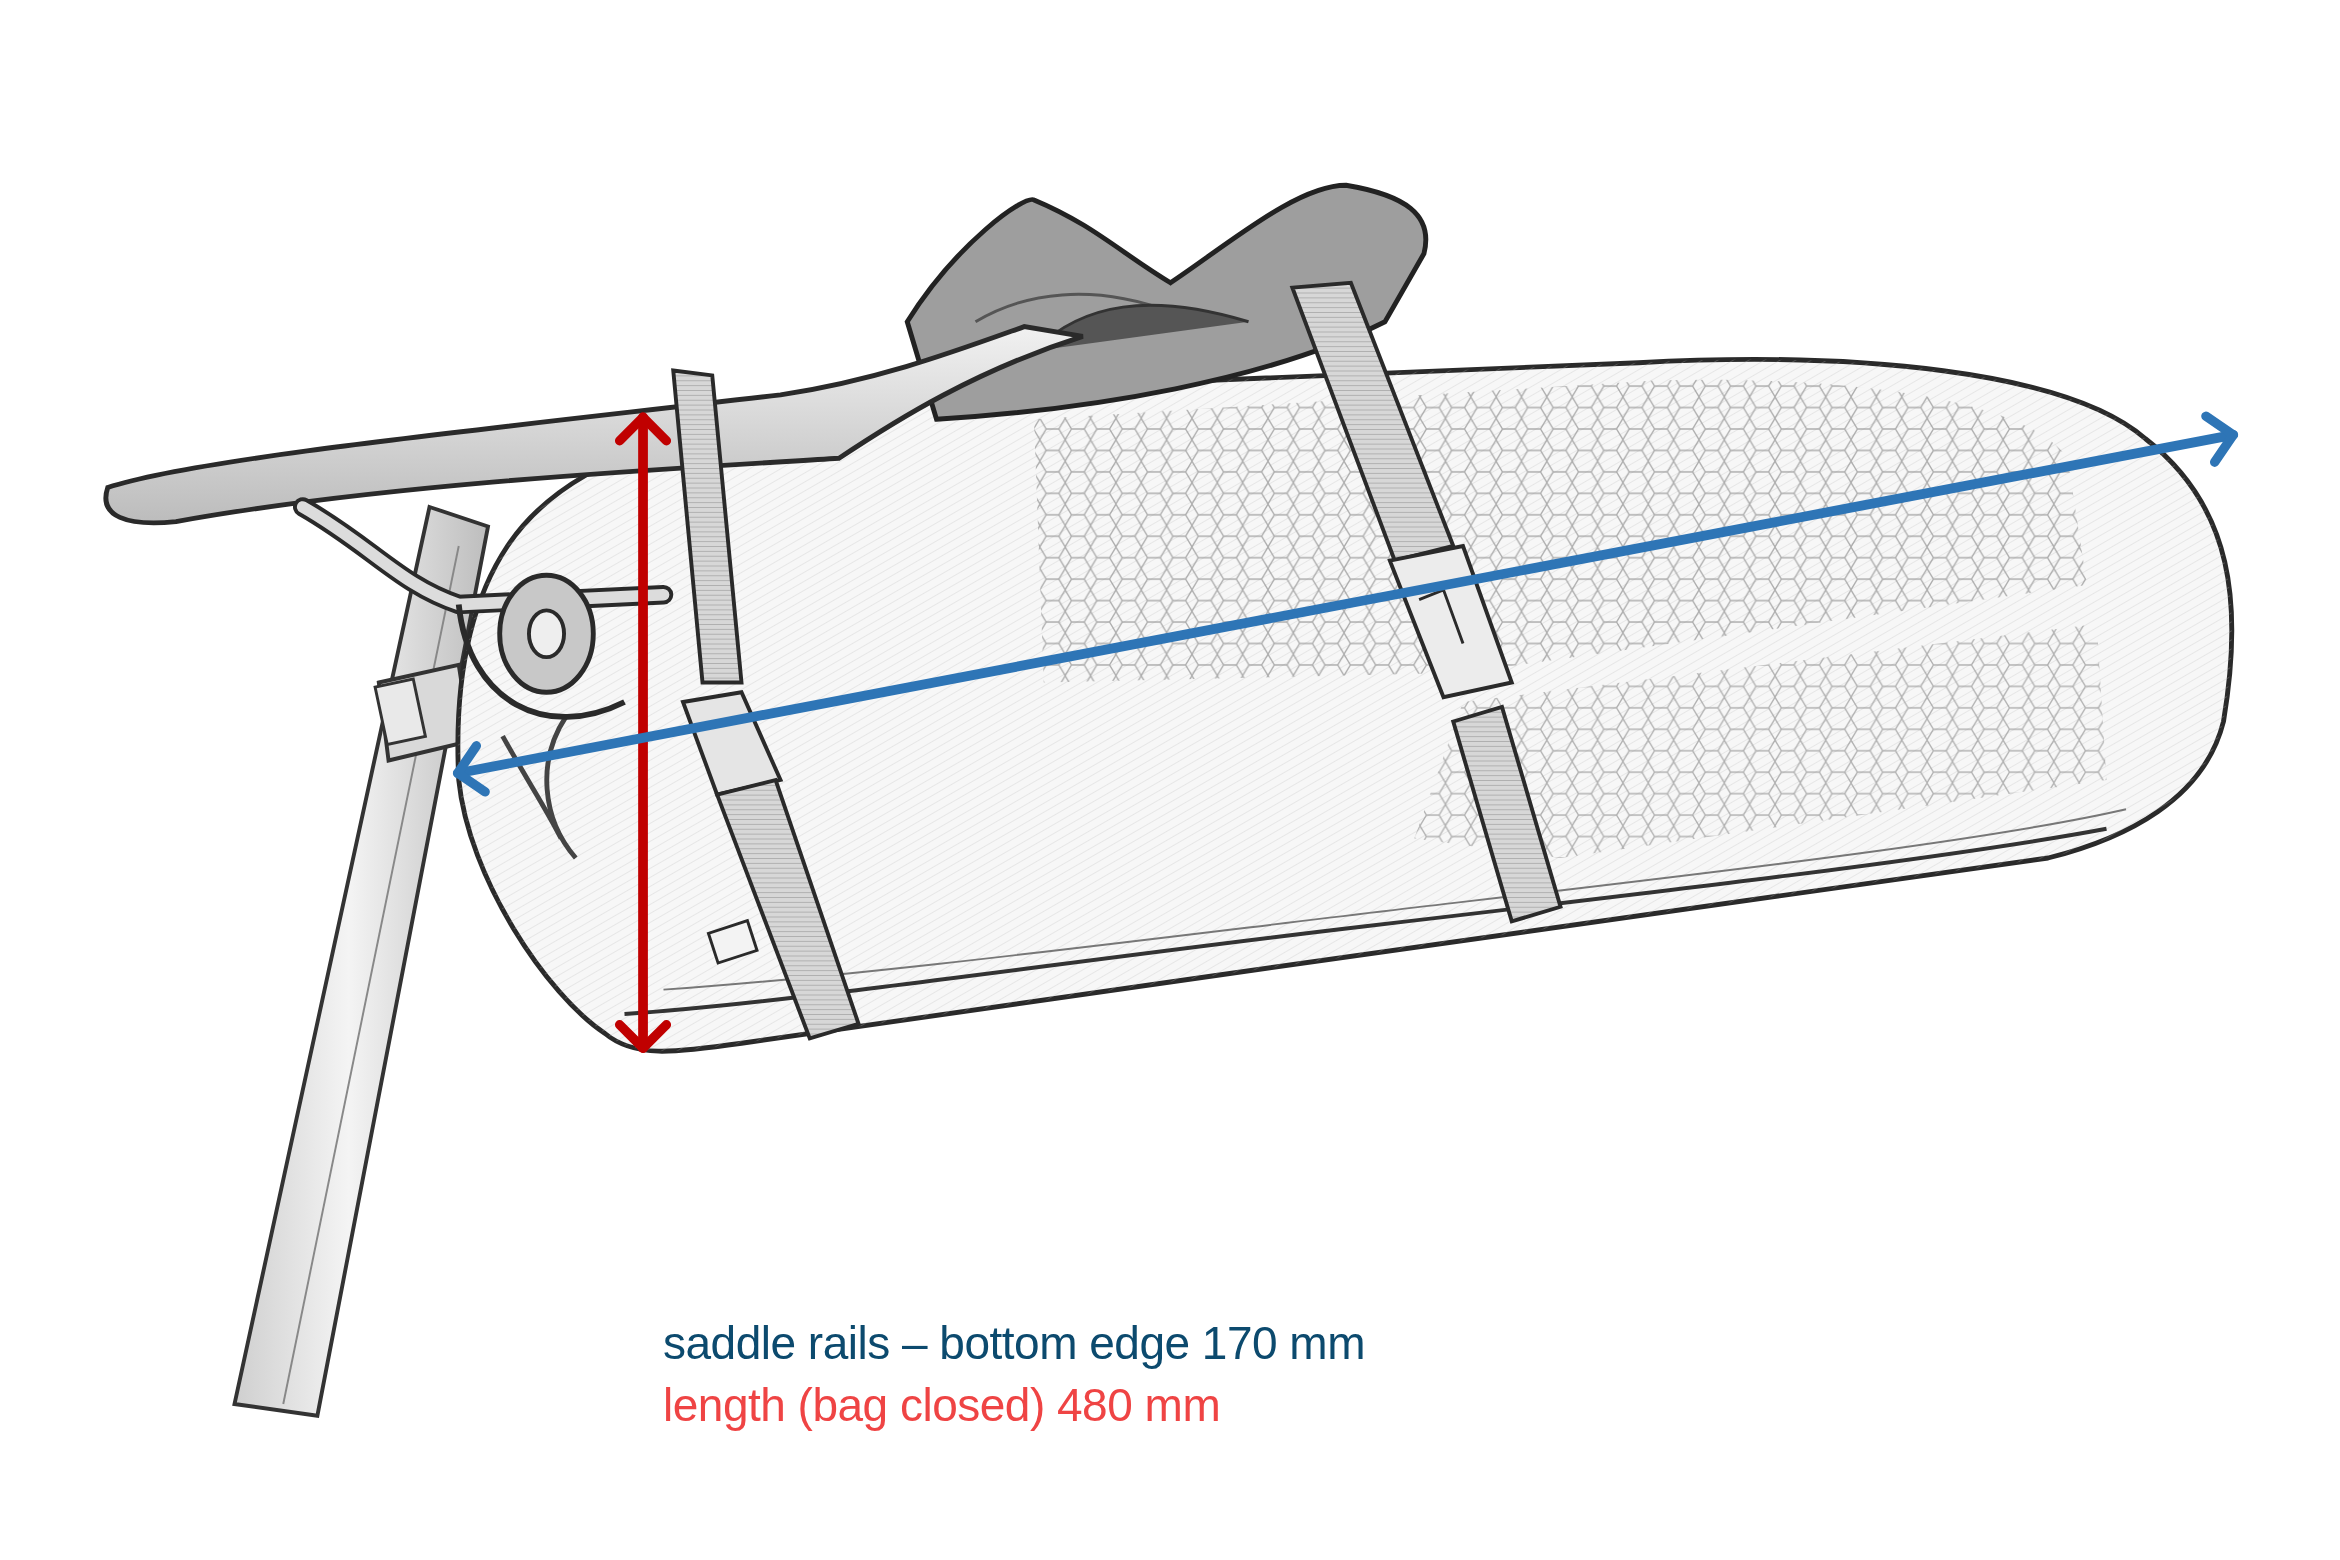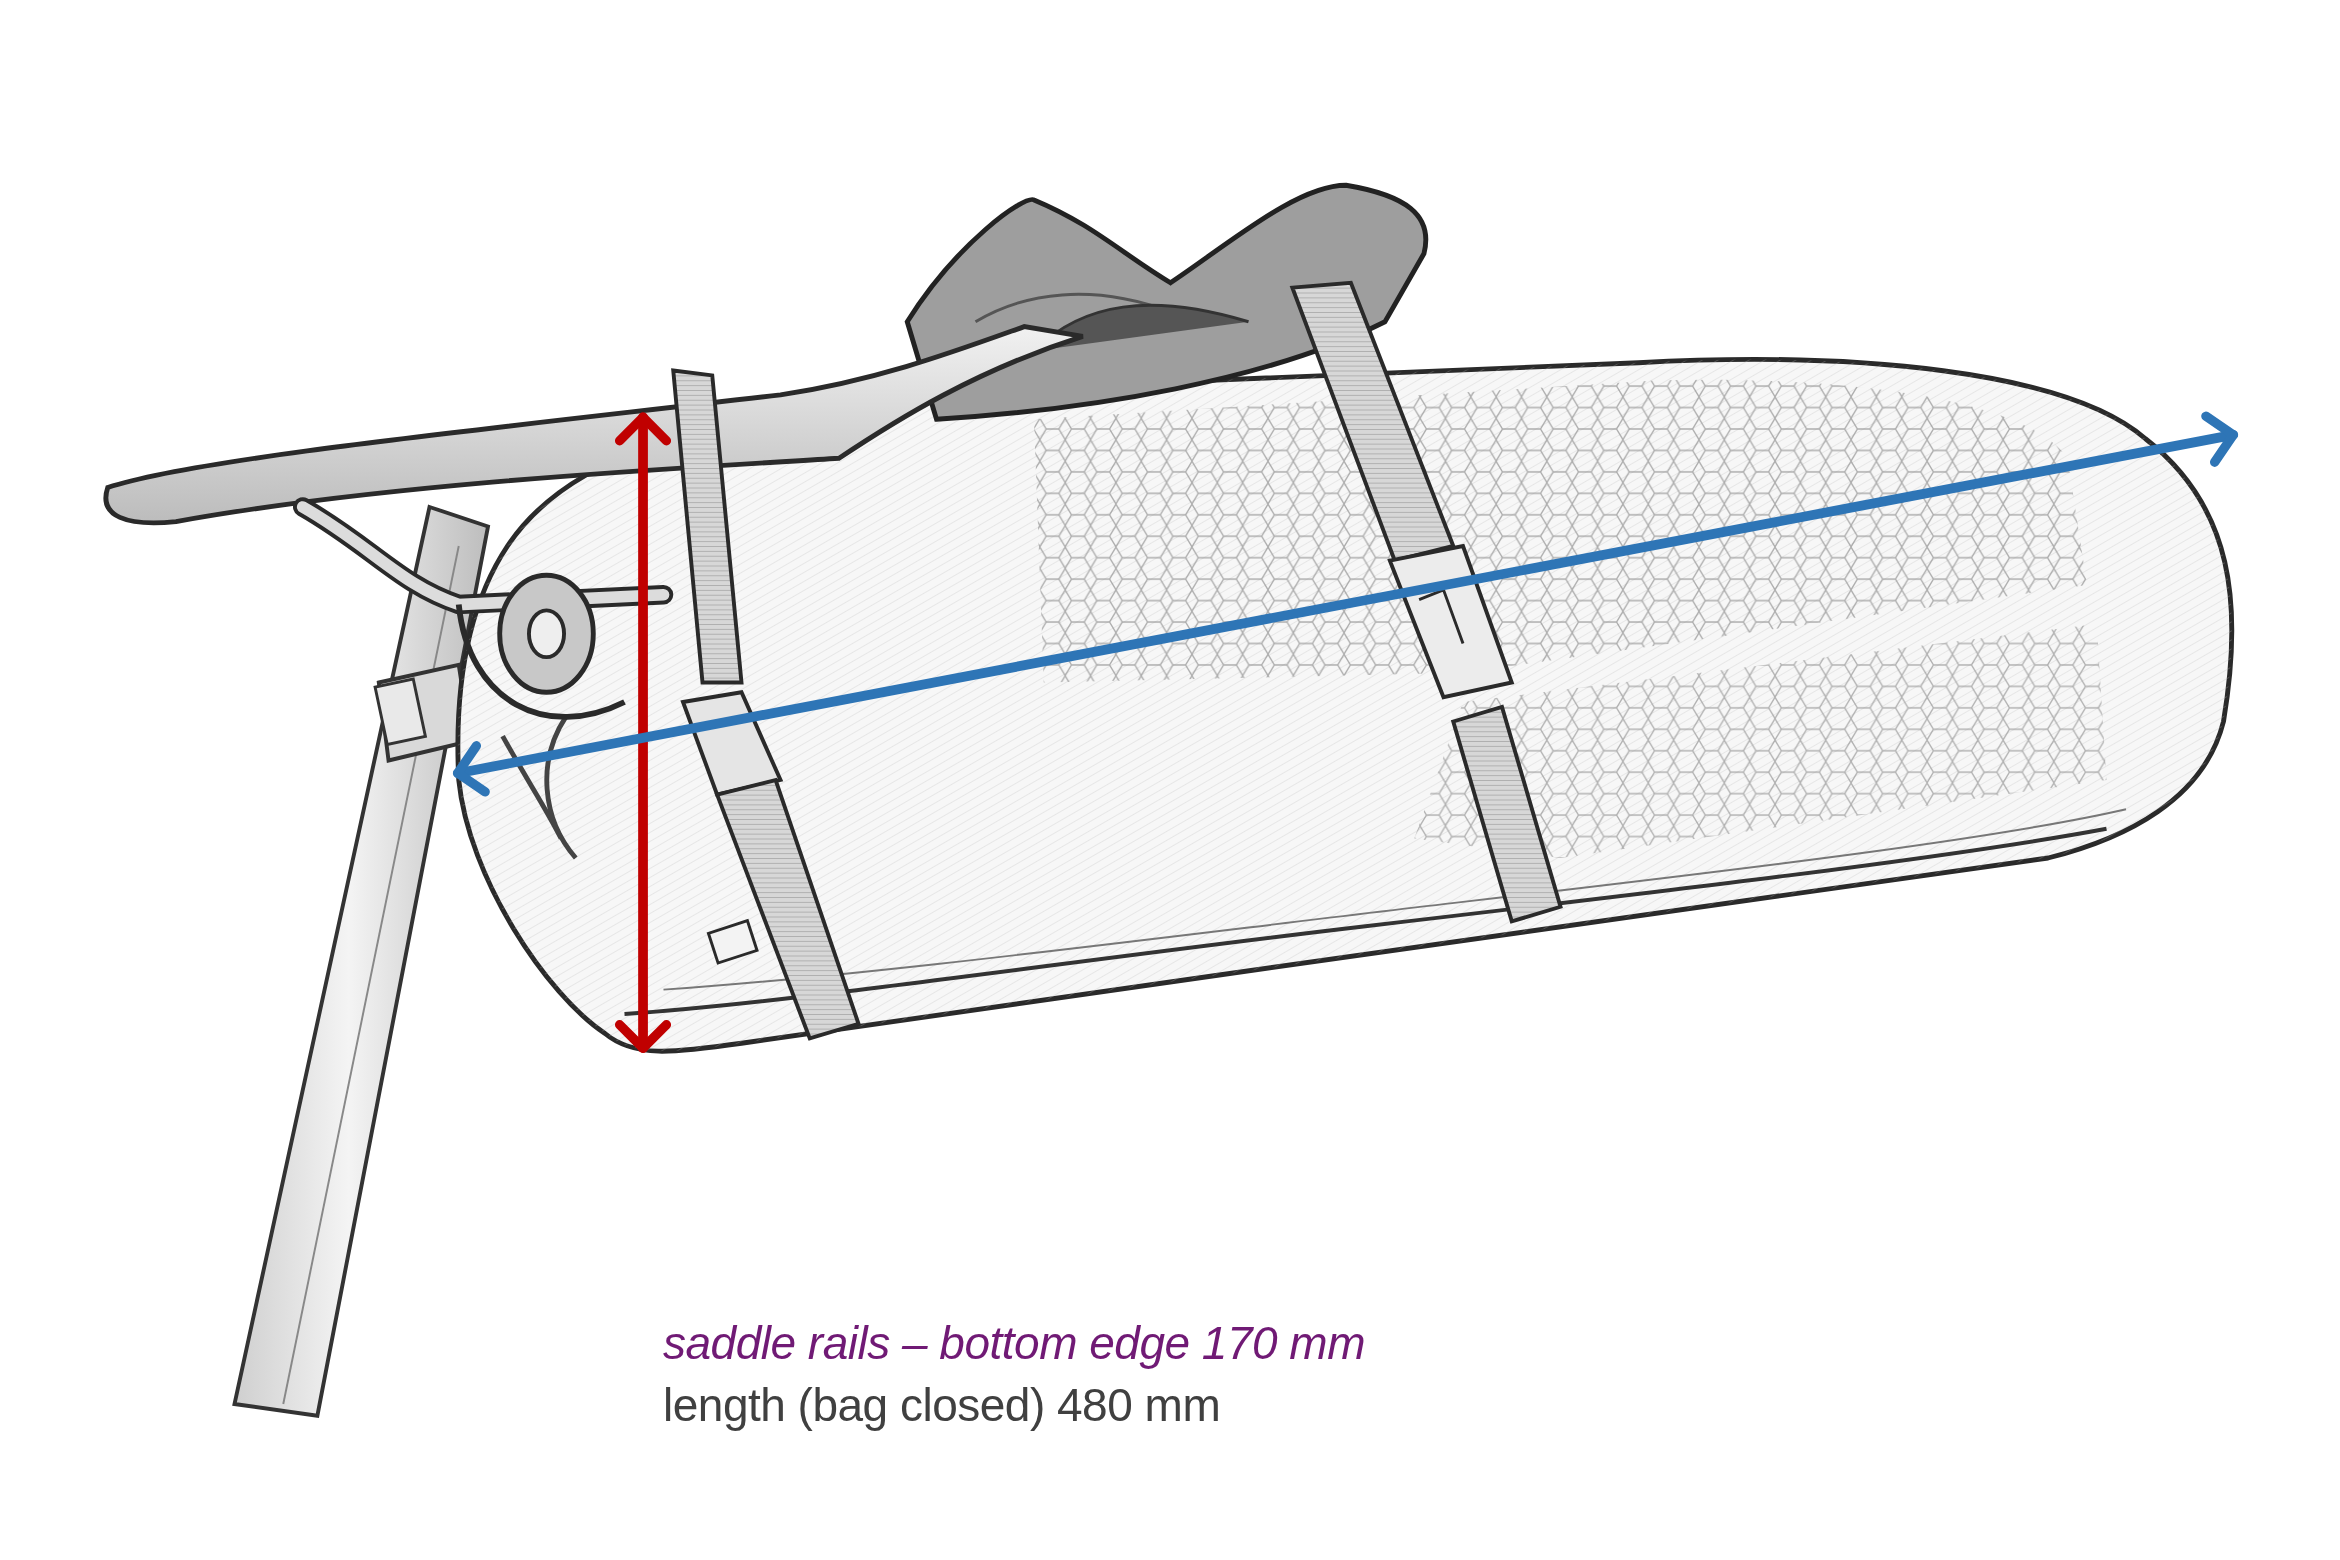--- a/index.html
+++ b/index.html
@@ -8,7 +8,7 @@
   #canvas { position:absolute; left:0; top:0; width:2341px; height:1560px; }
   .legend { position:absolute; left:663px; top:1312px; }
   .legend-line { font-size:46px; line-height:62px; white-space:nowrap; letter-spacing:-0.5px; }
-  .legend-red { color:#701a75;font-style:italic; }
+  .legend-red { color:#0c4a6e; }
   .legend-blue { color:#404040; }
 </style>
 </head>

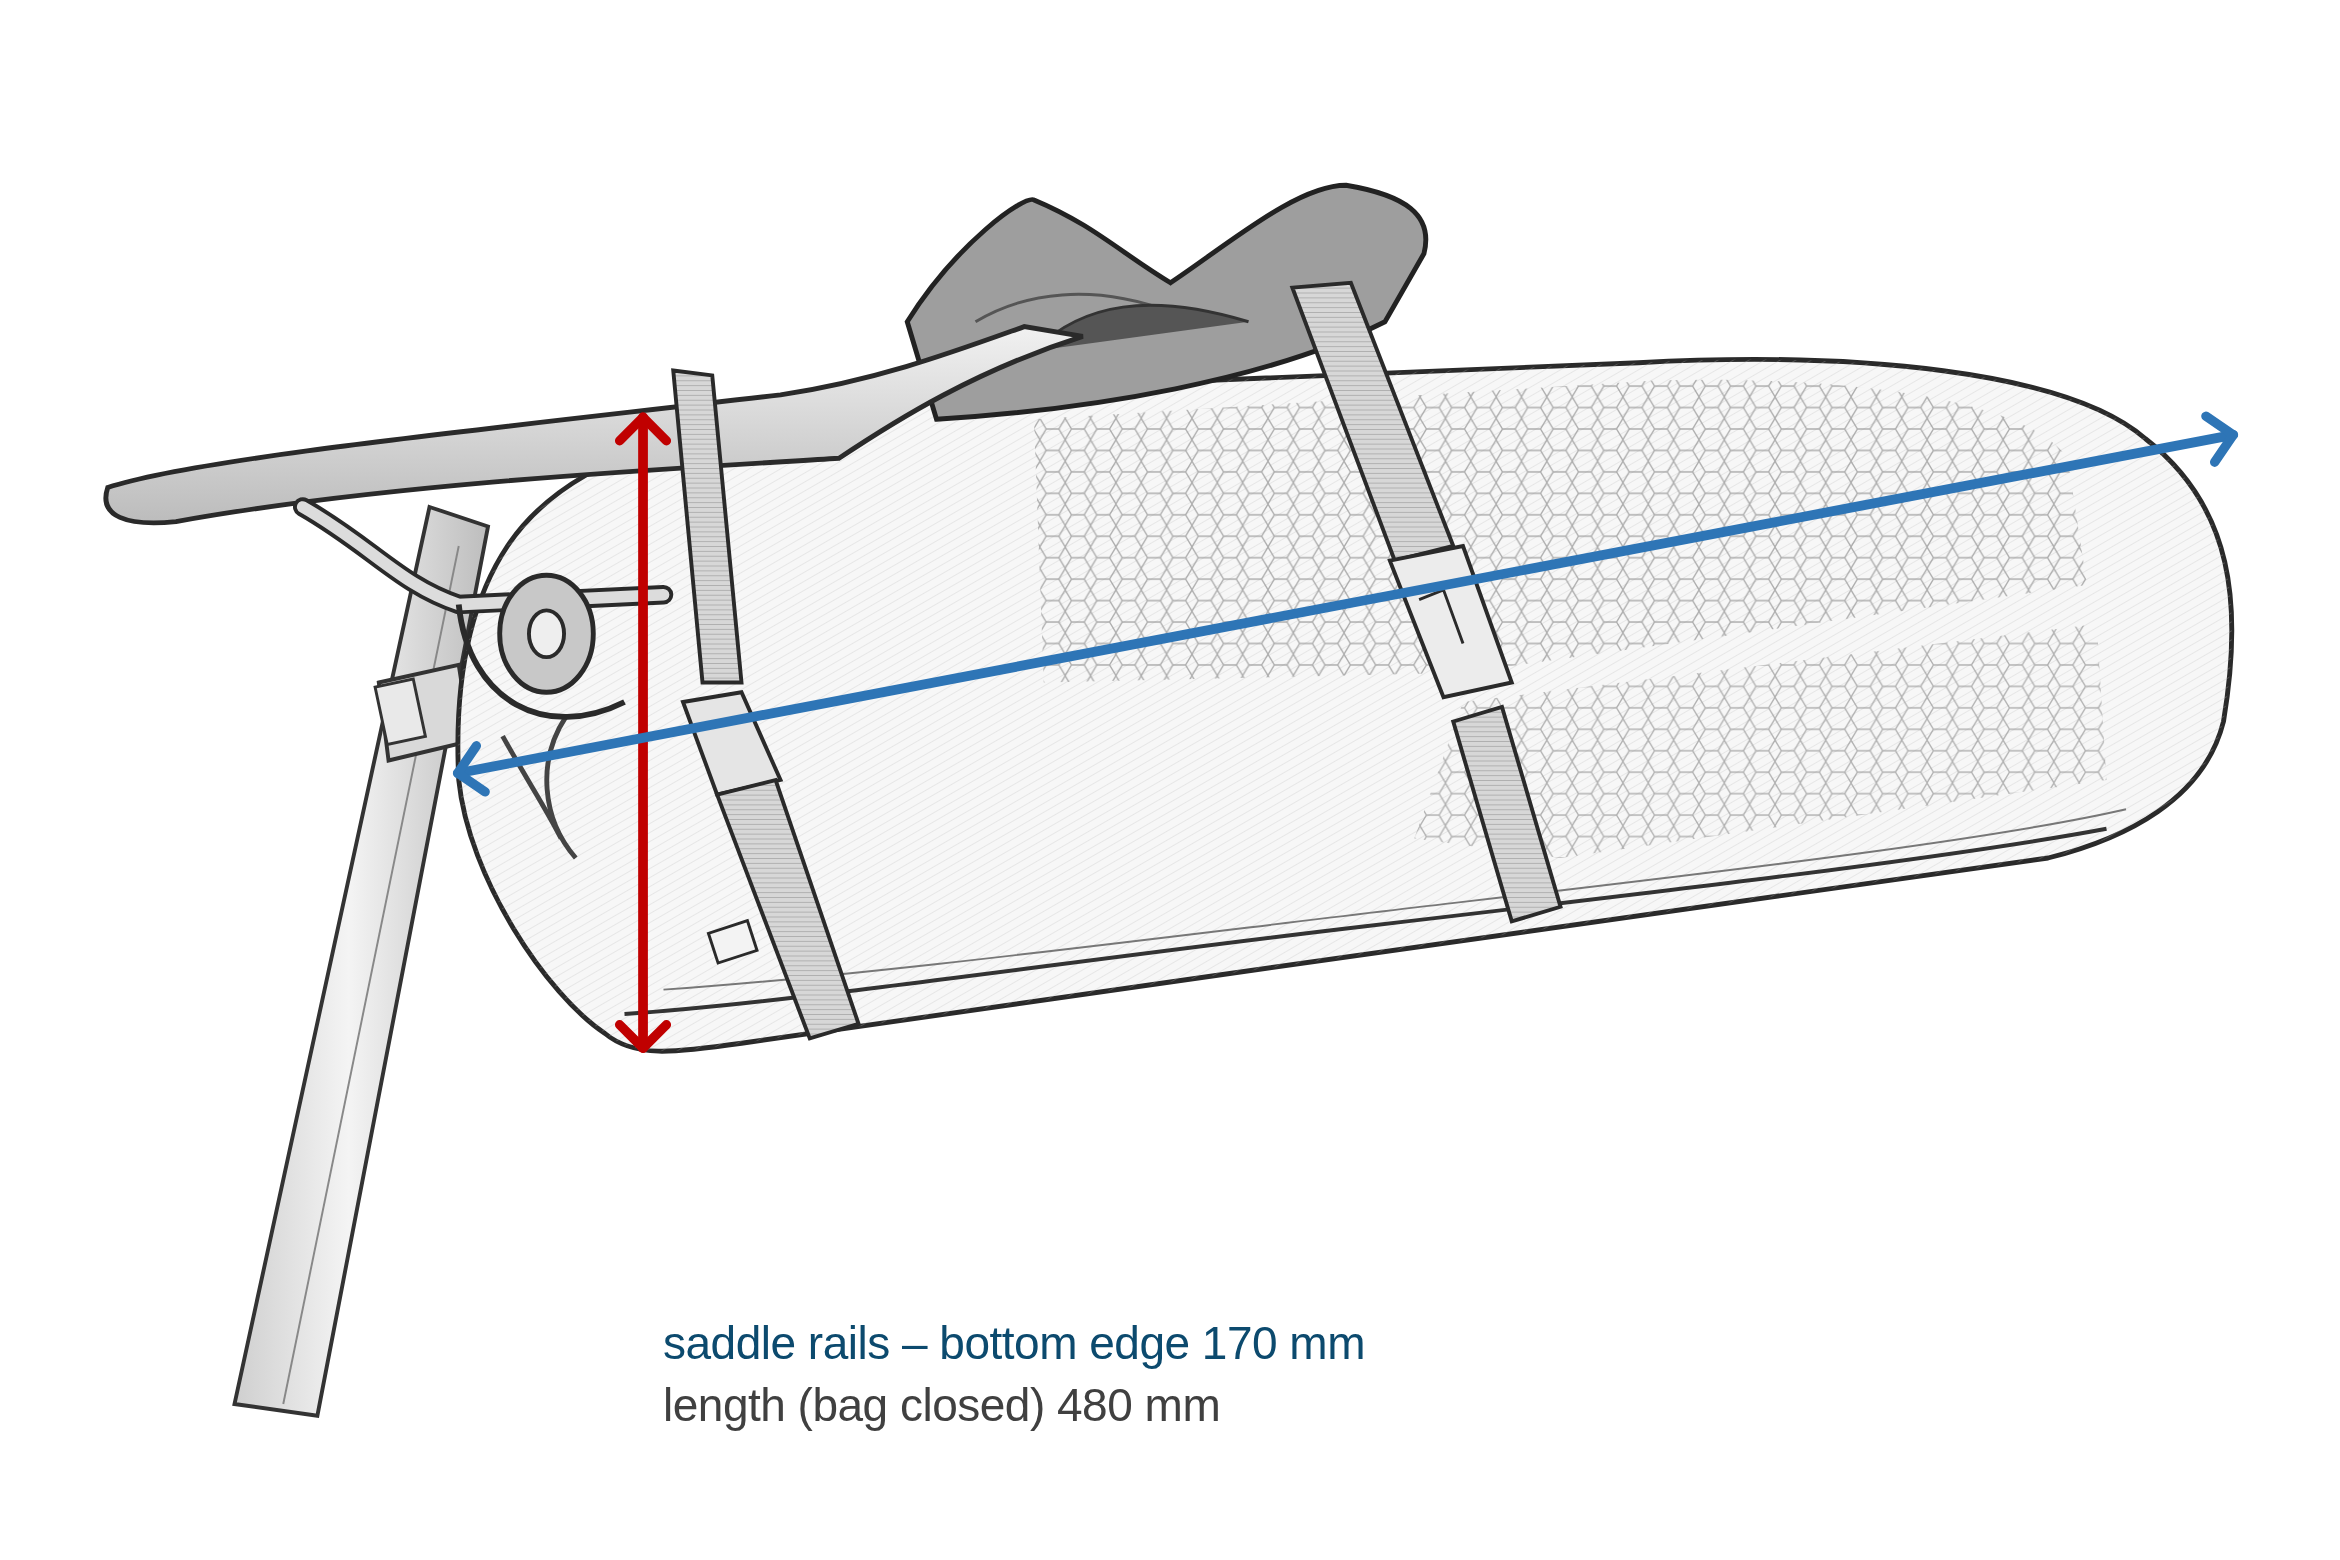--- a/index.html
+++ b/index.html
@@ -9,7 +9,7 @@
   .legend { position:absolute; left:663px; top:1312px; }
   .legend-line { font-size:46px; line-height:62px; white-space:nowrap; letter-spacing:-0.5px; }
   .legend-red { color:#0c4a6e; }
-  .legend-blue { color:#404040; }
+  .legend-blue { color:#ef4444; }
 </style>
 </head>
 <body>

